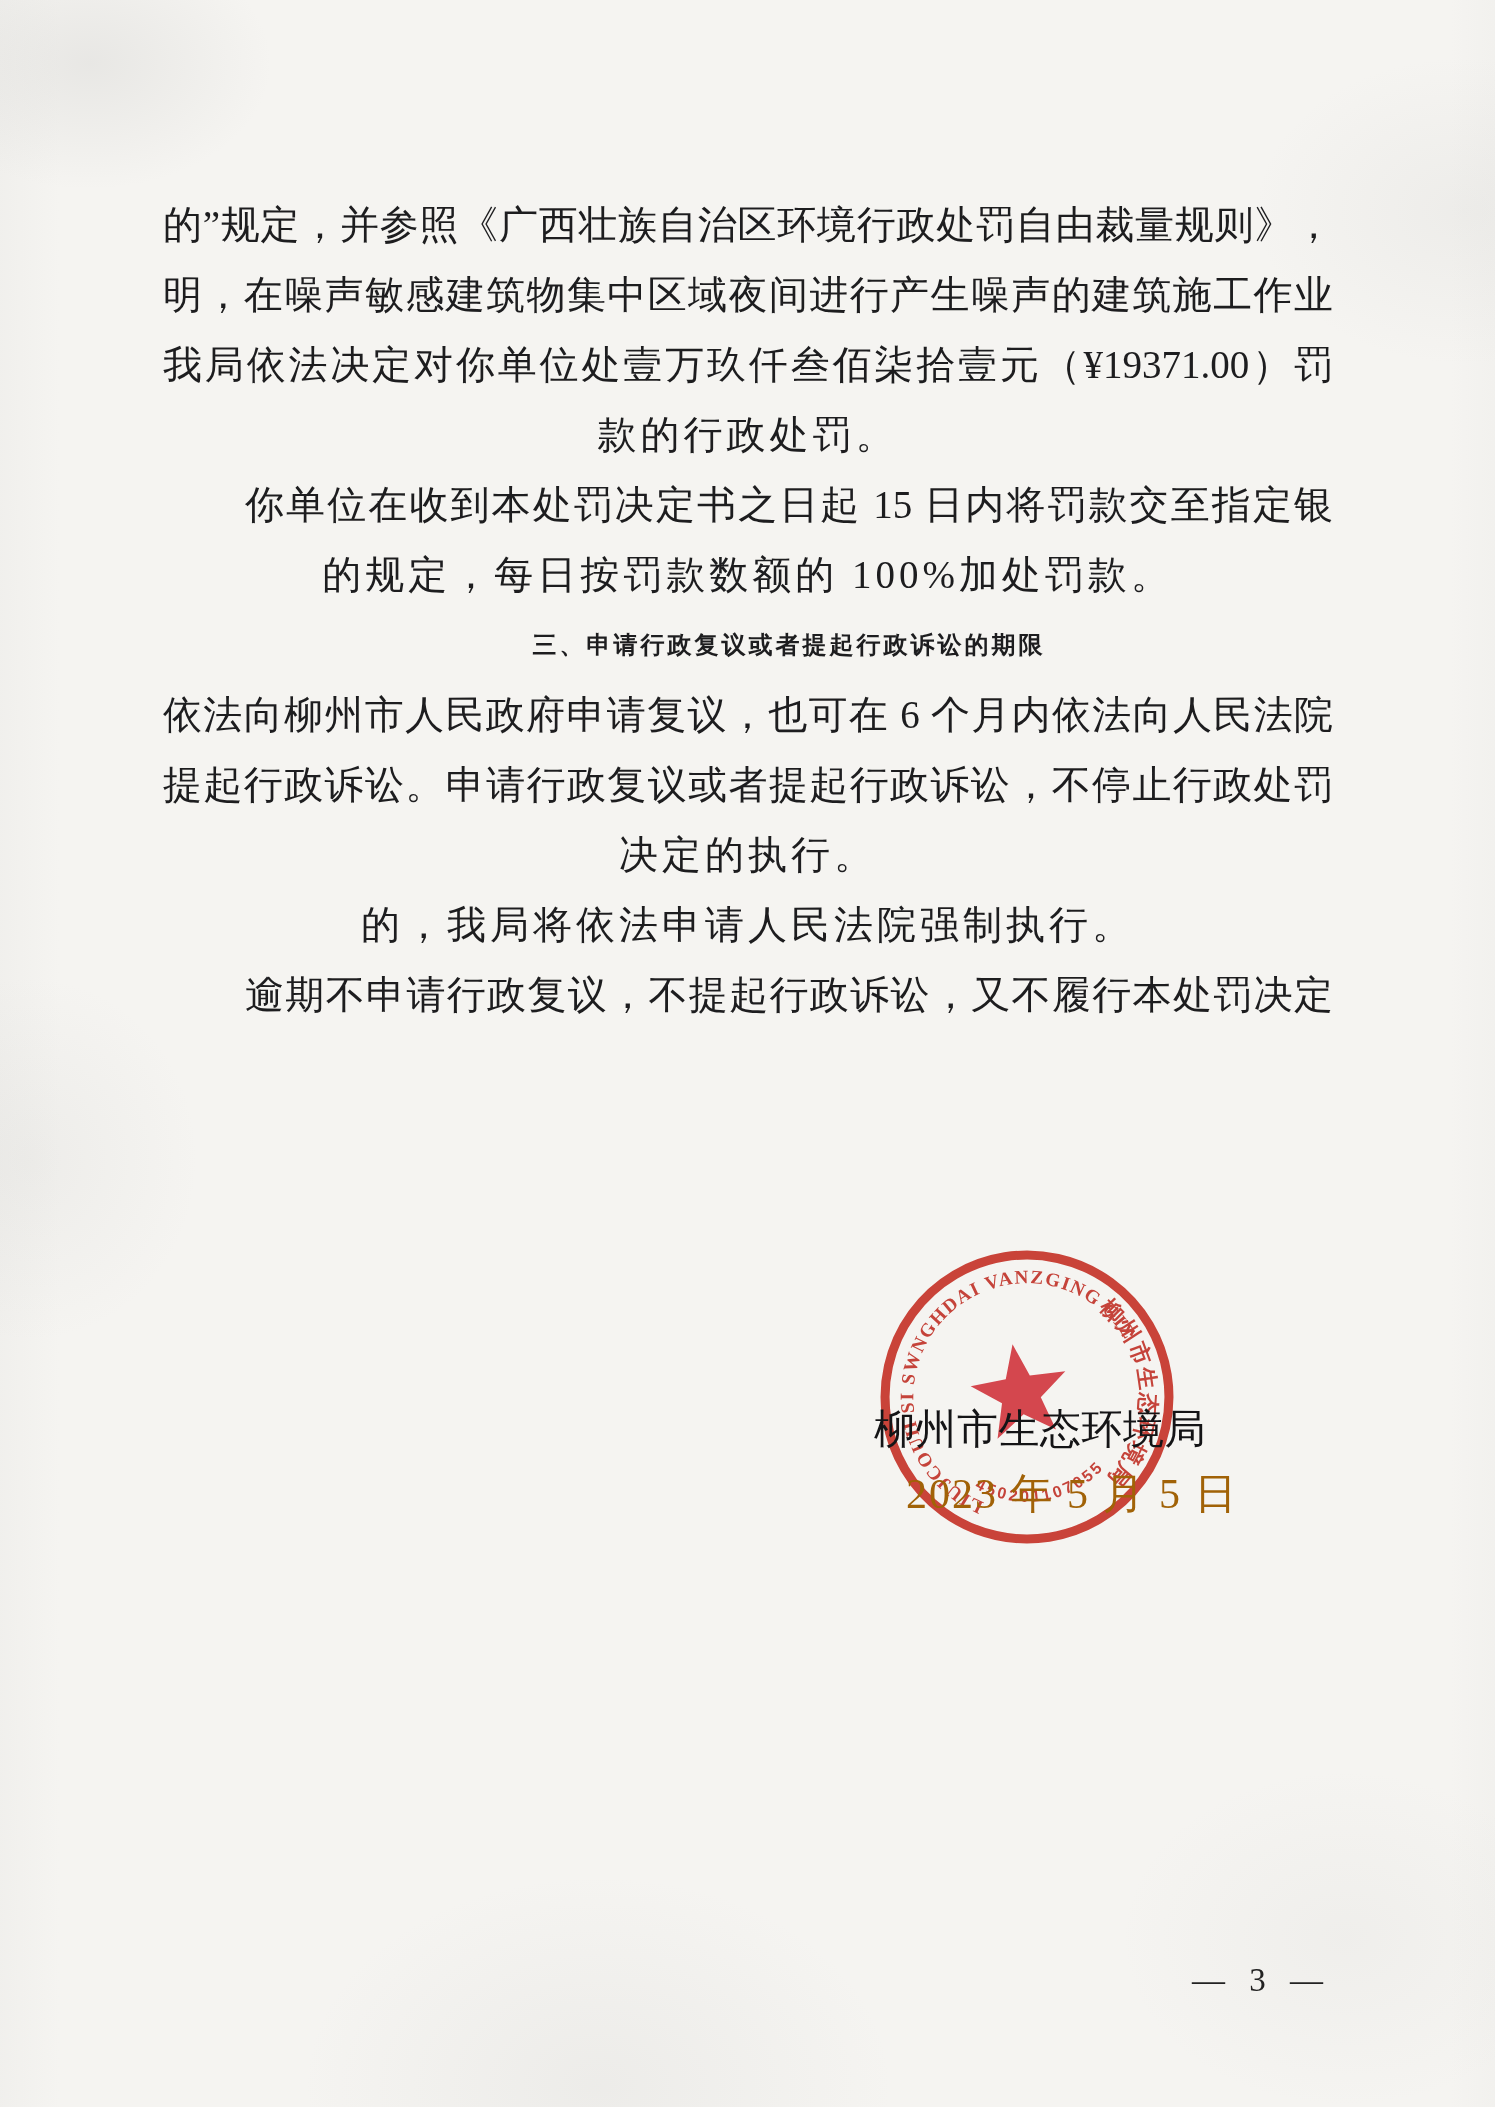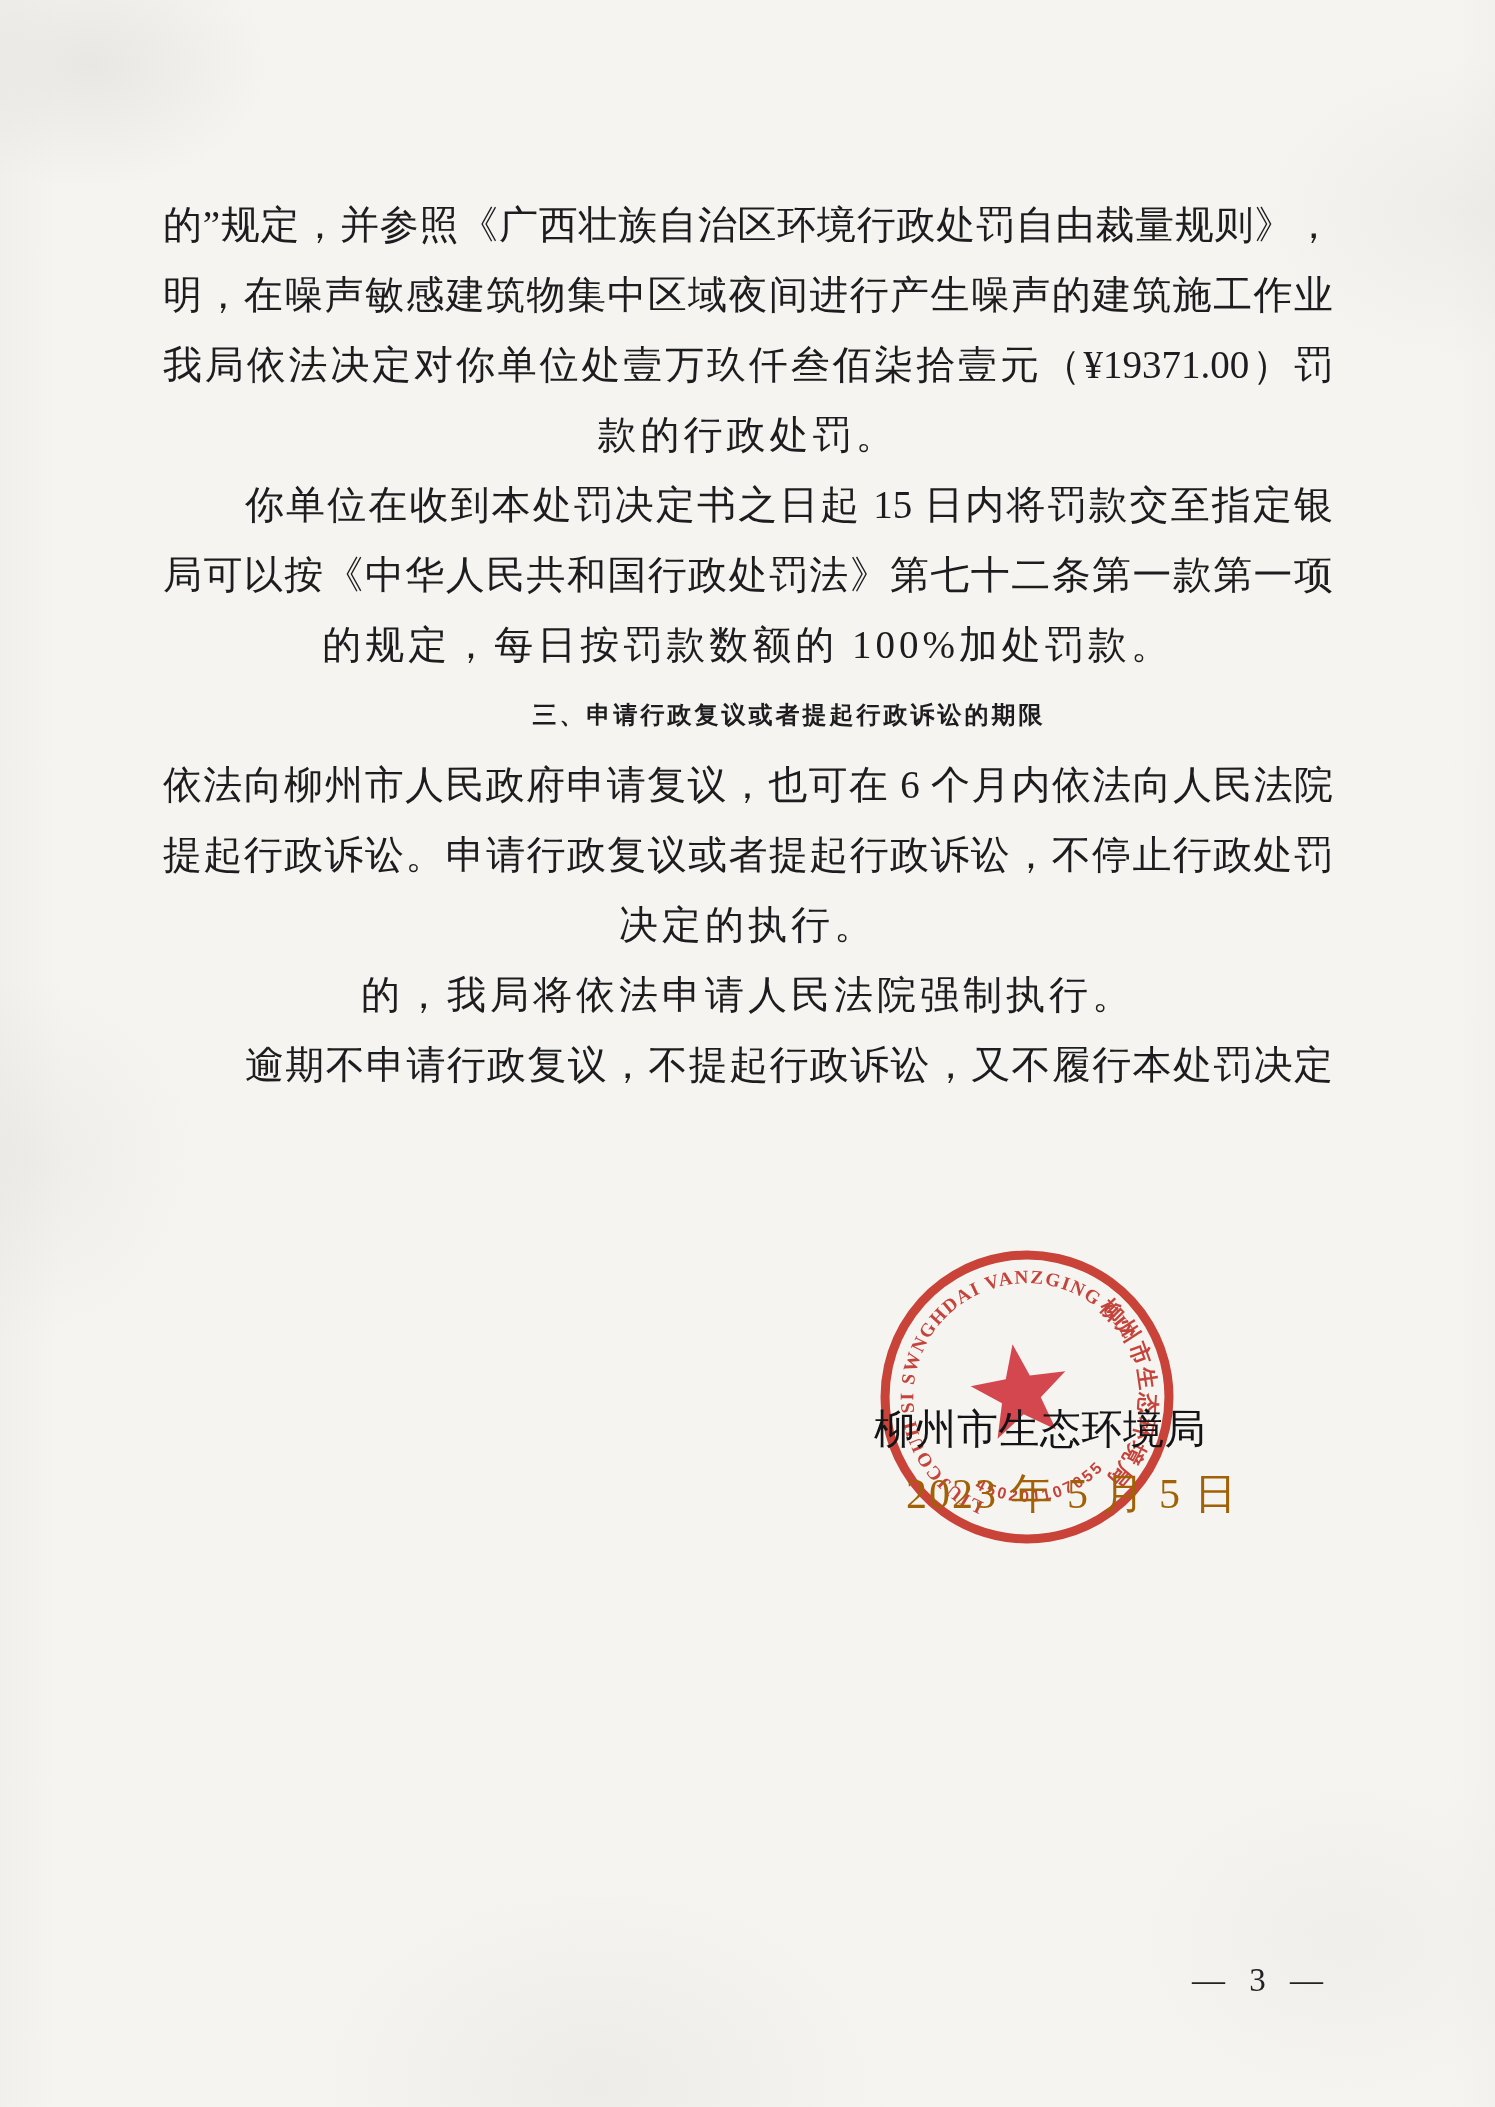--- a/index.html
+++ b/index.html
@@ -73,7 +73,6 @@
       <div class="line just">我局依法决定对你单位处壹万玖仟叁佰柒拾壹元（¥19371.00）罚</div>
       <div class="line short">款的行政处罚。</div>
       <div class="line just indent">你单位在收到本处罚决定书之日起 15 日内将罚款交至指定银</div>
-      <div class="line just">局可以按《中华人民共和国行政处罚法》第七十二条第一款第一项</div>
       <div class="line short">的规定，每日按罚款数额的 100%加处罚款。</div>
       <div class="line short indent bold">三、申请行政复议或者提起行政诉讼的期限</div>
       <div class="line just">依法向柳州市人民政府申请复议，也可在 6 个月内依法向人民法院</div>

